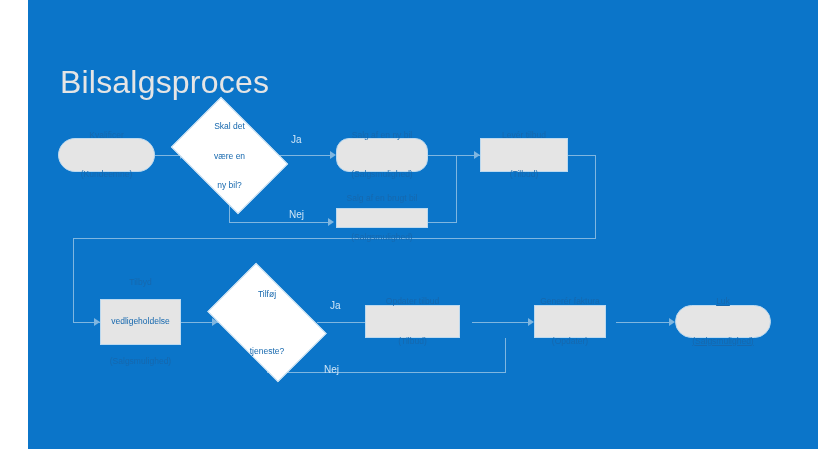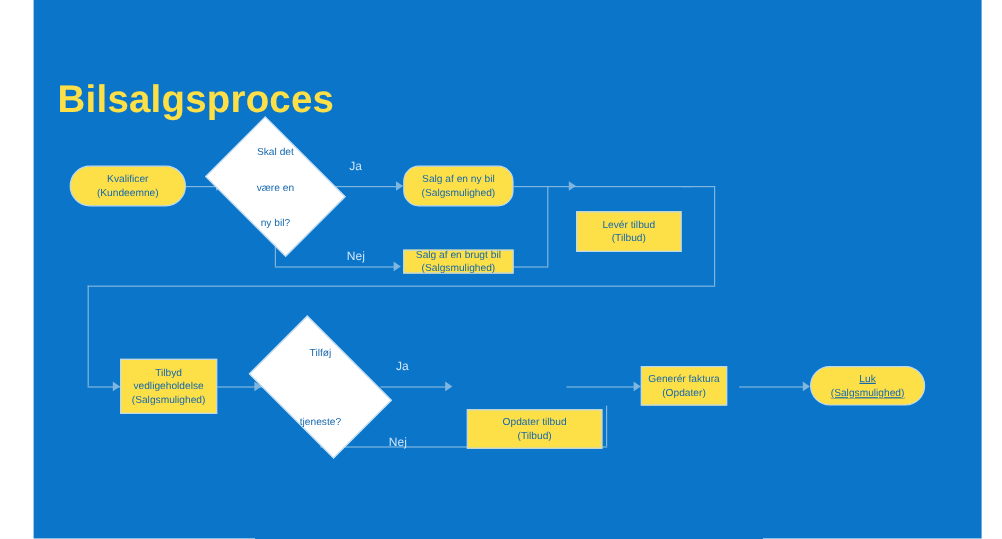--- a/index.html
+++ b/index.html
@@ -27,11 +27,11 @@
   
   #title {
     position: absolute;
-    left: 20px;
+    left: 32px;
     top: 64px;
     font-size: 32px;
-    font-weight: 700;
-    color: #fde047;
+    font-weight: 400;
+    color: #e5e5e5;
     letter-spacing: 0.2px;
     white-space: nowrap;
   }

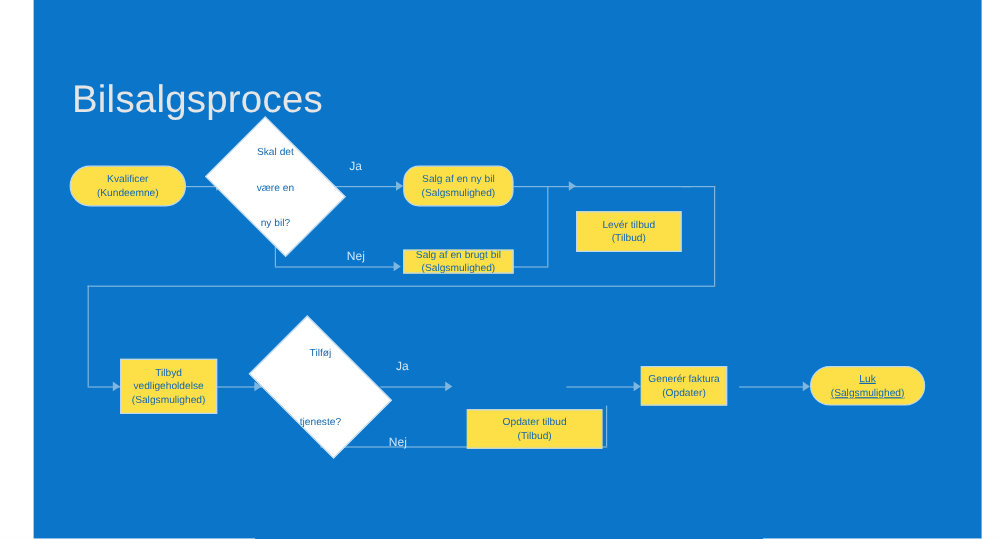--- a/index.html
+++ b/index.html
@@ -38,7 +38,7 @@
   
   .node {
     position: absolute;
-    background: #fde047;
+    background: #e5e5e5;
     border: 1px solid #bcd9ef;
     box-sizing: border-box;
     display: flex;
@@ -50,6 +50,7 @@
     line-height: 11.5px;
     text-align: center;
     z-index: 3;
+    gap: 28px;
   }
   .node .l1, .node .l2 { display: block; white-space: nowrap; }
   .pill { border-radius: 999px; }

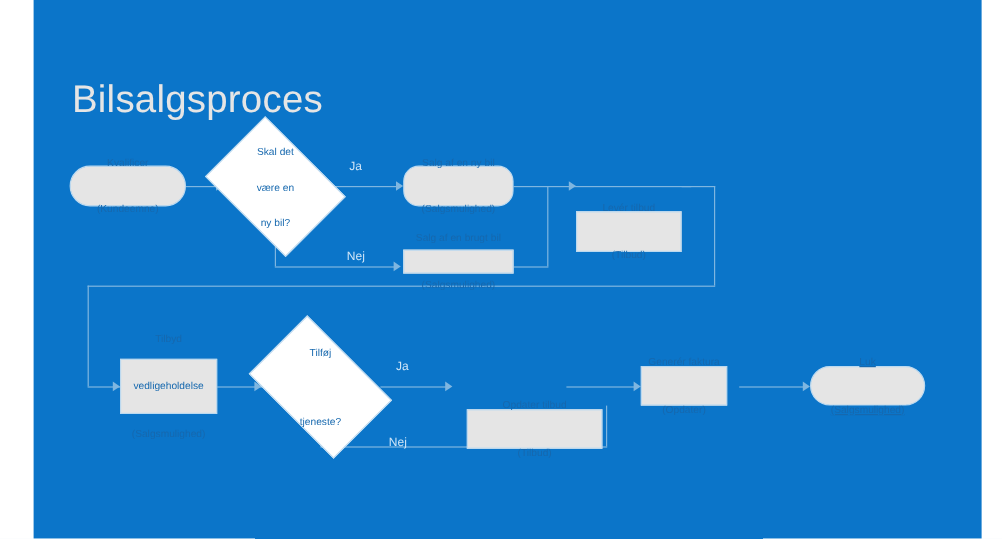--- a/index.html
+++ b/index.html
@@ -180,7 +180,7 @@
       <span class="l2">(Salgsmulighed)</span>
     </div>
 
-    <div class="node rect" style="left:452px; top:138px; width:88px; height:34px;margin-top:38px;">
+    <div class="node rect" style="left:452px; top:138px; width:88px; height:34px;">
       <span class="l1">Levér tilbud</span>
       <span class="l2">(Tilbud)</span>
     </div>

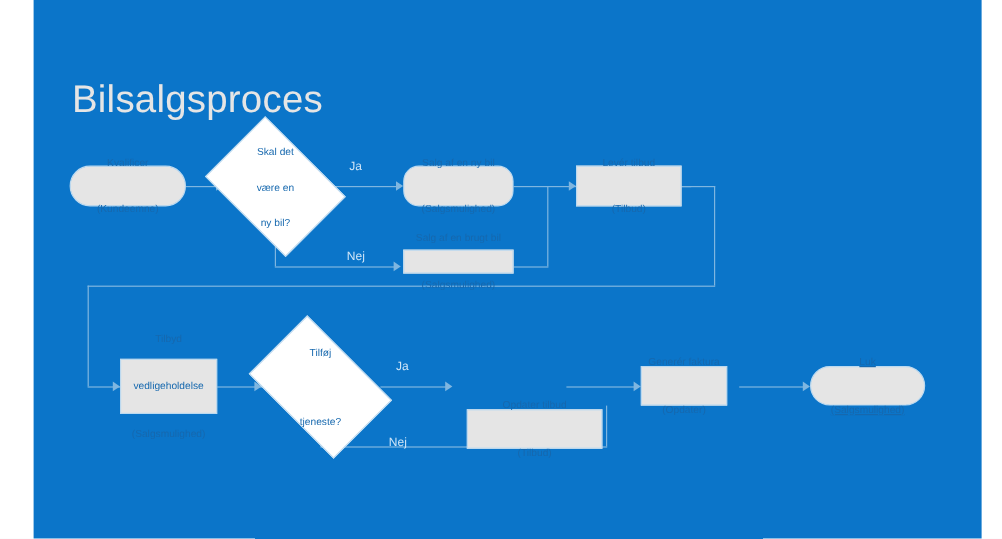--- a/index.html
+++ b/index.html
@@ -204,7 +204,7 @@
       </div>
     </div>
 
-    <div class="node rect" style="left:361px; top:305px; width:113px; height:33px;margin-top:36px;">
+    <div class="node rect" style="left:337px; top:305px; width:95px; height:33px;">
       <span class="l1">Opdater tilbud</span>
       <span class="l2">(Tilbud)</span>
     </div>

